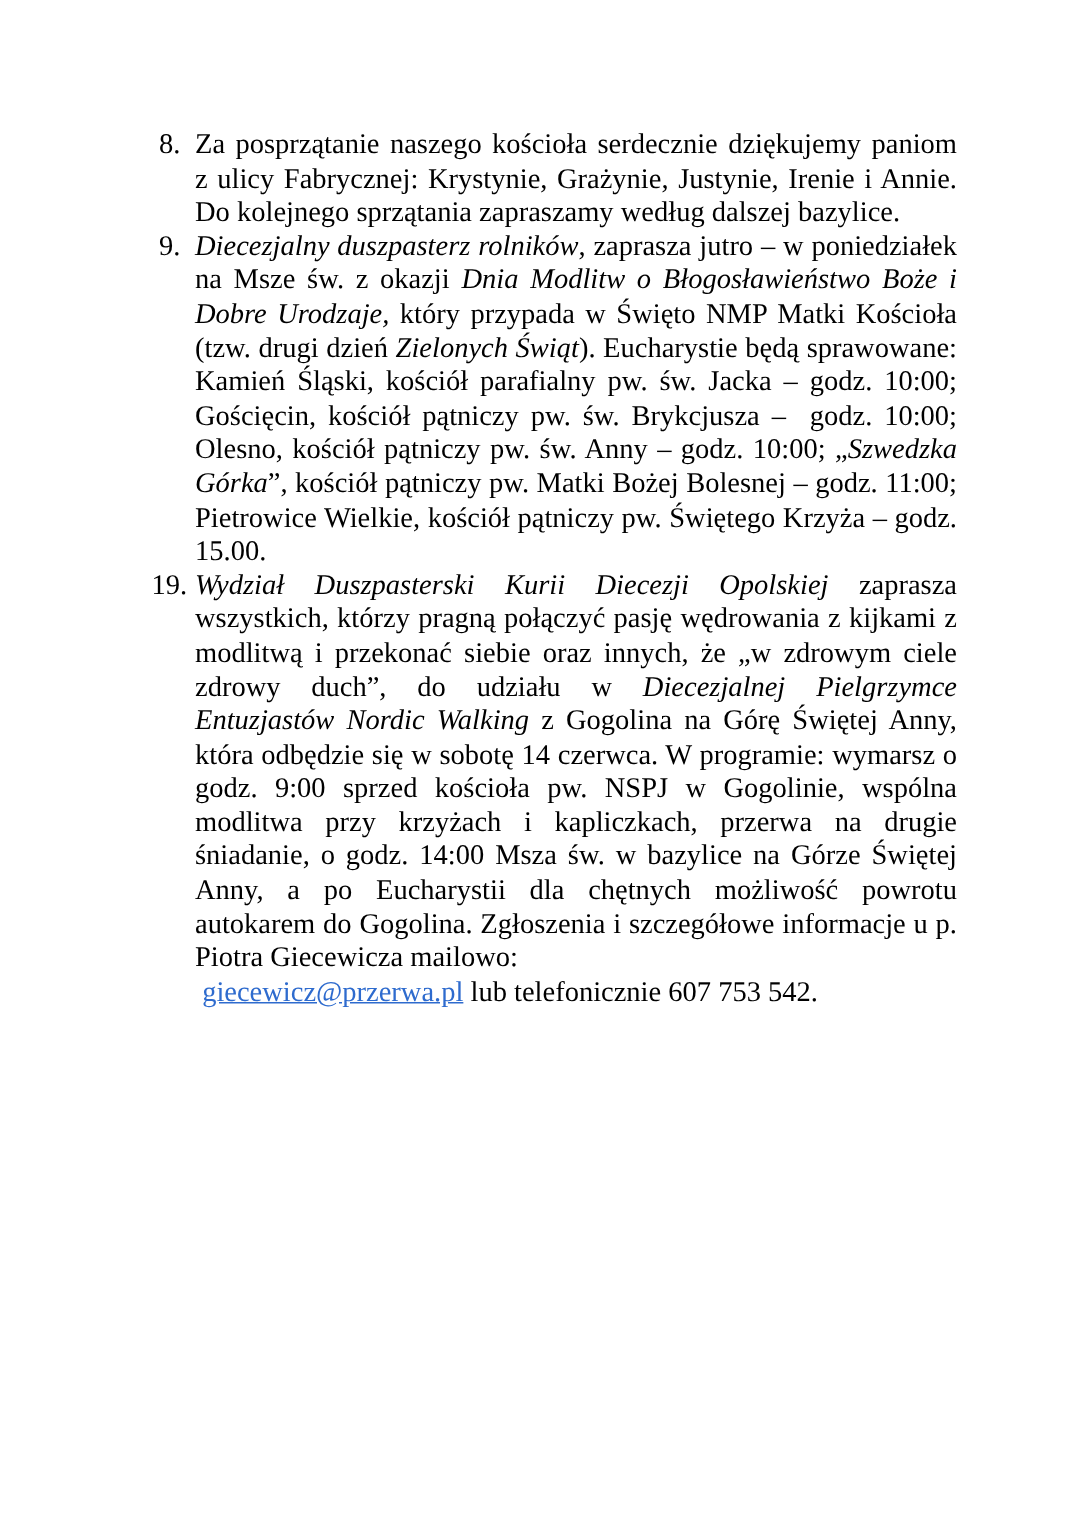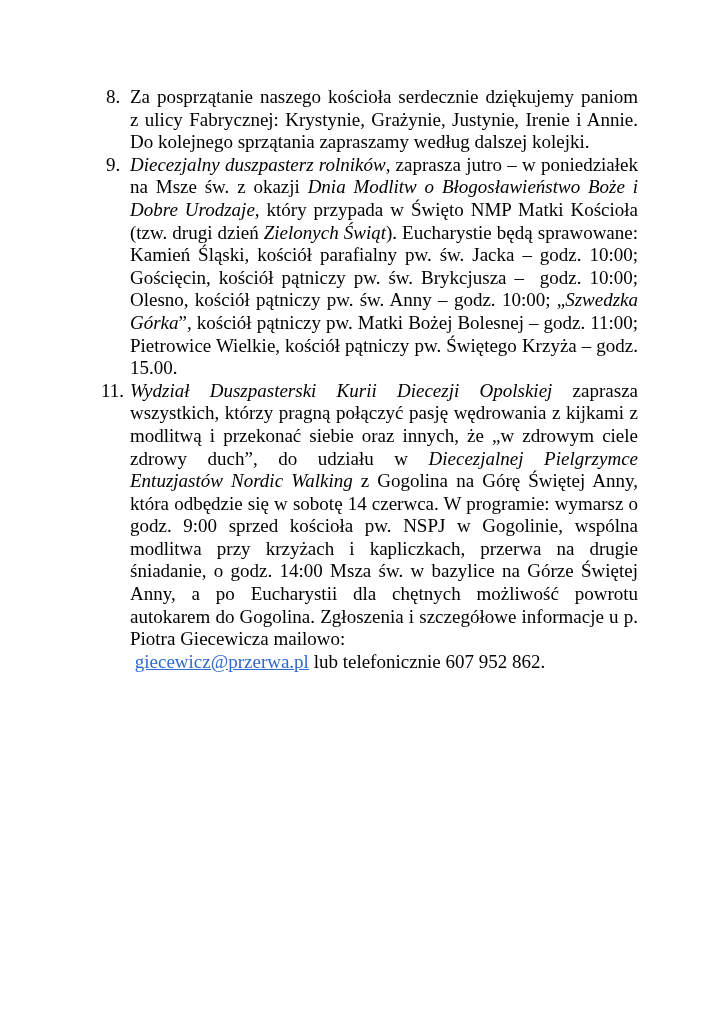--- a/index.html
+++ b/index.html
@@ -62,7 +62,7 @@
 
     <div class="item">
       <span class="num">8.</span>
-      <div class="content"><span>Za posprzątanie naszego kościoła serdecznie dziękujemy paniom z ulicy Fabrycznej: Krystynie, Grażynie, Justynie, Irenie i Annie. Do kolejnego sprzątania zapraszamy według dalszej kolejki.</span></div>
+      <div class="content"><span>Za posprzątanie naszego kościoła serdecznie dziękujemy paniom z ulicy Fabrycznej: Krystynie, Grażynie, Justynie, Irenie i Annie. Do kolejnego sprzątania zapraszamy według dalszej bazylice.</span></div>
     </div>
 
     <div class="item">

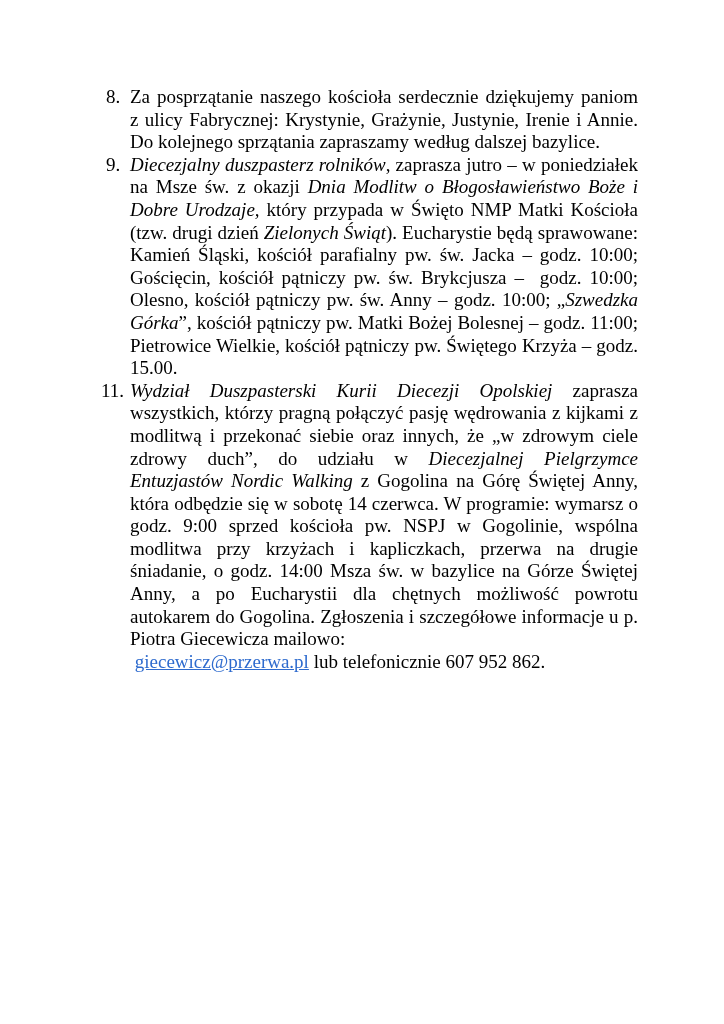--- a/index.html
+++ b/index.html
@@ -71,7 +71,7 @@
     </div>
 
     <div class="item">
-      <span class="num">11.</span>
+      <span class="num">19.</span>
       <div class="content"><em>Wydział Duszpasterski Kurii Diecezji Opolskiej</em><span> zaprasza wszystkich, którzy pragną połączyć pasję wędrowania z kijkami z modlitwą i przekonać siebie oraz innych, że „w zdrowym ciele zdrowy duch”, do udziału w </span><em>Diecezjalnej Pielgrzymce Entuzjastów Nordic Walking</em><span> z Gogolina na Górę Świętej Anny, która odbędzie się w sobotę 14 czerwca. W programie: wymarsz o godz. 9:00 sprzed kościoła pw. NSPJ w Gogolinie, wspólna modlitwa przy krzyżach i kapliczkach, przerwa na drugie śniadanie, o godz. 14:00 Msza św. w bazylice na Górze Świętej Anny, a po Eucharystii dla chętnych możliwość powrotu autokarem do Gogolina. Zgłoszenia i szczegółowe informacje u p. Piotra Giecewicza mailowo:
  </span><a class="email-link" href="#">giecewicz@przerwa.pl</a><span> lub telefonicznie 607 952 862.</span></div>
     </div>

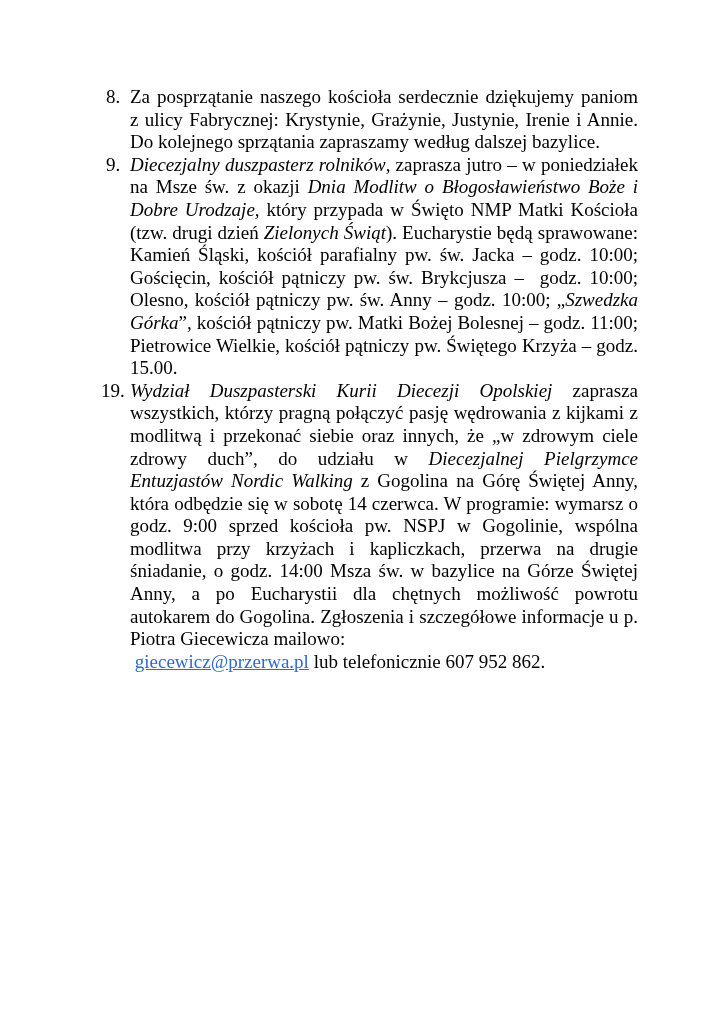--- a/index.html
+++ b/index.html
@@ -73,7 +73,7 @@
     <div class="item">
       <span class="num">19.</span>
       <div class="content"><em>Wydział Duszpasterski Kurii Diecezji Opolskiej</em><span> zaprasza wszystkich, którzy pragną połączyć pasję wędrowania z kijkami z modlitwą i przekonać siebie oraz innych, że „w zdrowym ciele zdrowy duch”, do udziału w </span><em>Diecezjalnej Pielgrzymce Entuzjastów Nordic Walking</em><span> z Gogolina na Górę Świętej Anny, która odbędzie się w sobotę 14 czerwca. W programie: wymarsz o godz. 9:00 sprzed kościoła pw. NSPJ w Gogolinie, wspólna modlitwa przy krzyżach i kapliczkach, przerwa na drugie śniadanie, o godz. 14:00 Msza św. w bazylice na Górze Świętej Anny, a po Eucharystii dla chętnych możliwość powrotu autokarem do Gogolina. Zgłoszenia i szczegółowe informacje u p. Piotra Giecewicza mailowo:
- </span><a class="email-link" href="#">giecewicz@przerwa.pl</a><span> lub telefonicznie 607 952 862.</span></div>
+ </span><a class="email-link" href="#">giecewicz@przerwa.pl</a><span> lub telefonicznie 607 753 542.</span></div>
     </div>
 
   </div>

